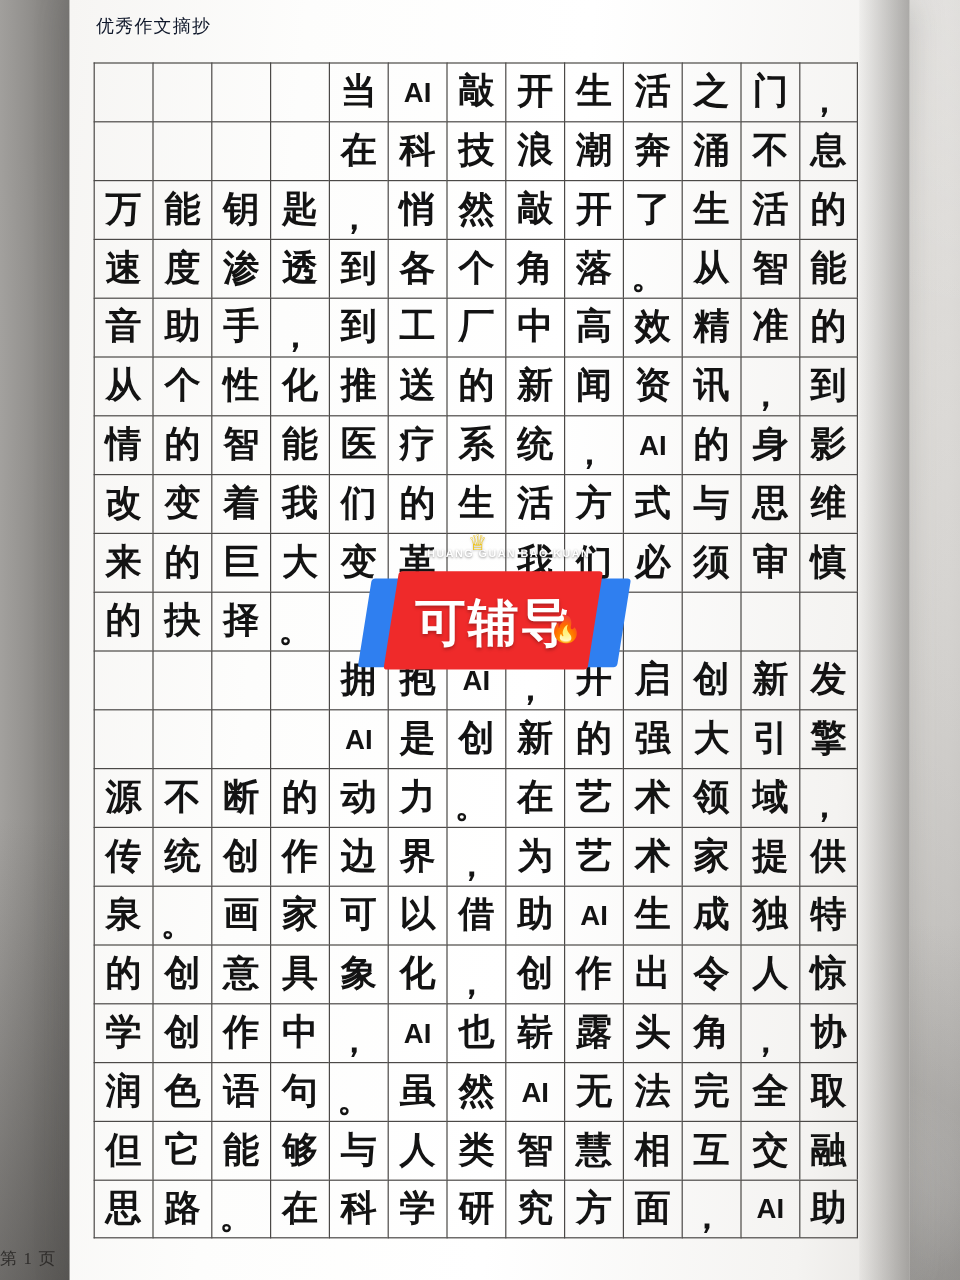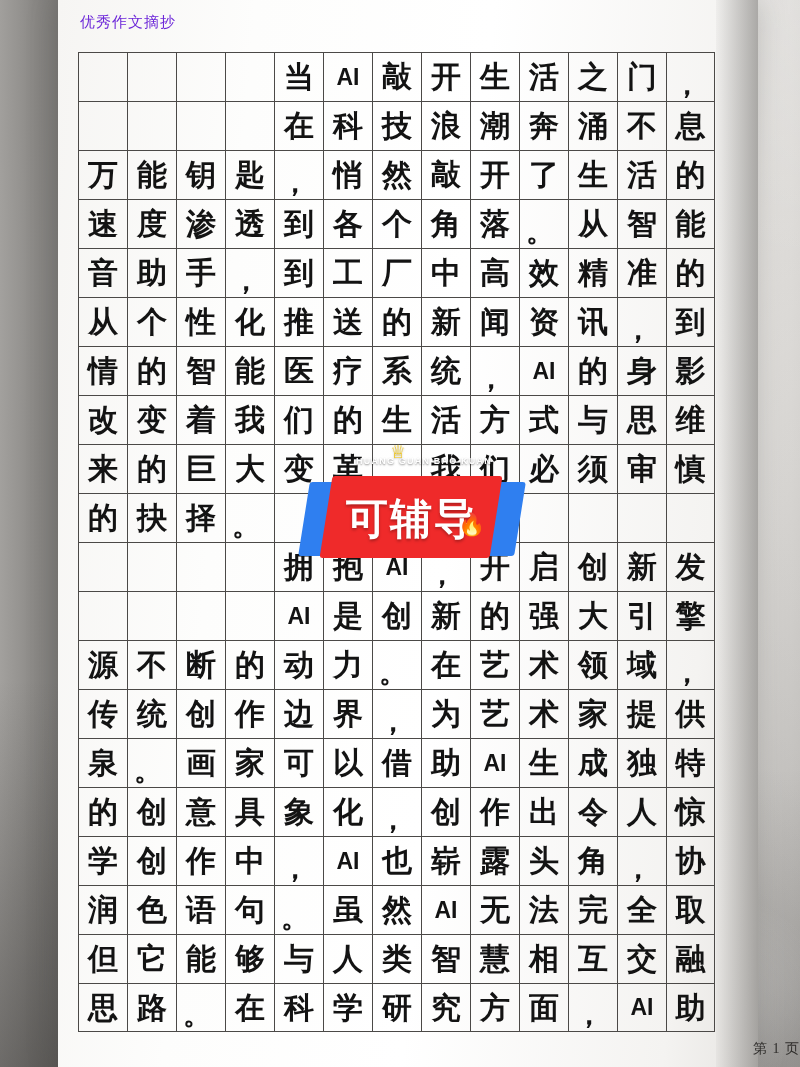--- a/index.html
+++ b/index.html
@@ -67,7 +67,7 @@
     top: 13px;
     font-family: "Liberation Serif", serif;
     font-size: 15px;
-    color: #6d28d9;
+    color: #0f172a;
     letter-spacing: 1px;
     white-space: nowrap;
   }

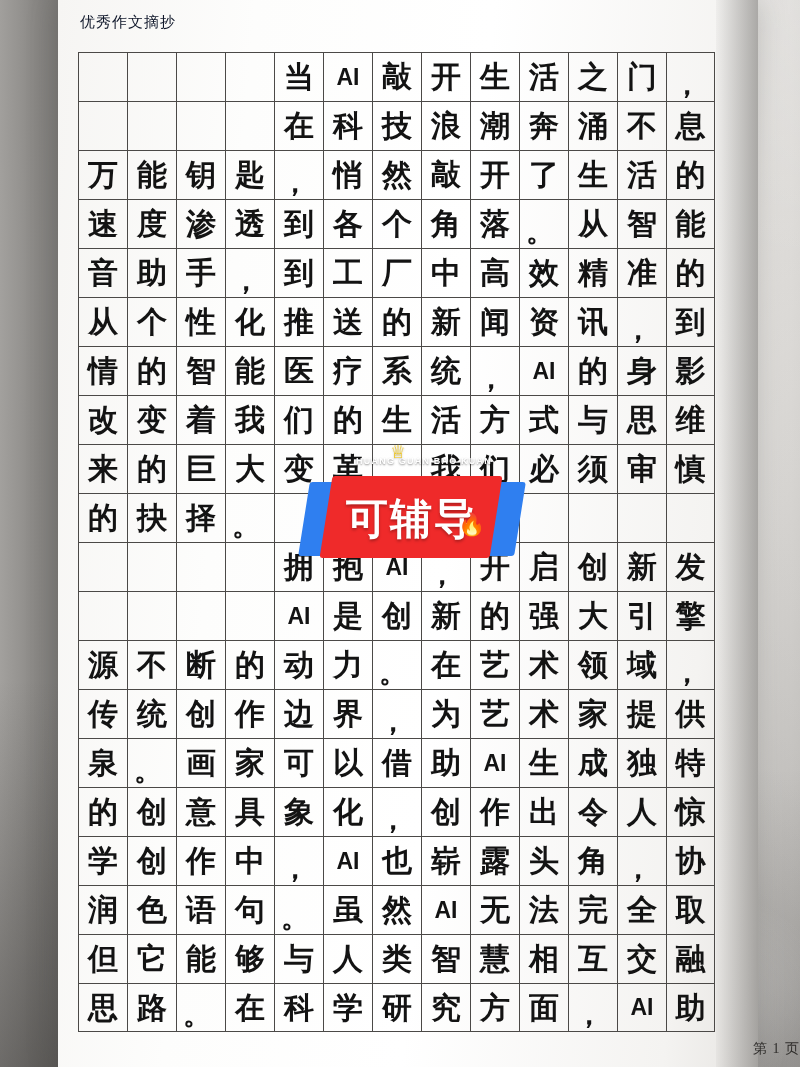--- a/index.html
+++ b/index.html
@@ -124,7 +124,7 @@
     left: 0;
     right: 0;
     top: 1040px;
-    text-align: right;
+    text-align: left;
     font-family: "Liberation Serif", serif;
     font-size: 14px;
     color: #2f2d2b;

